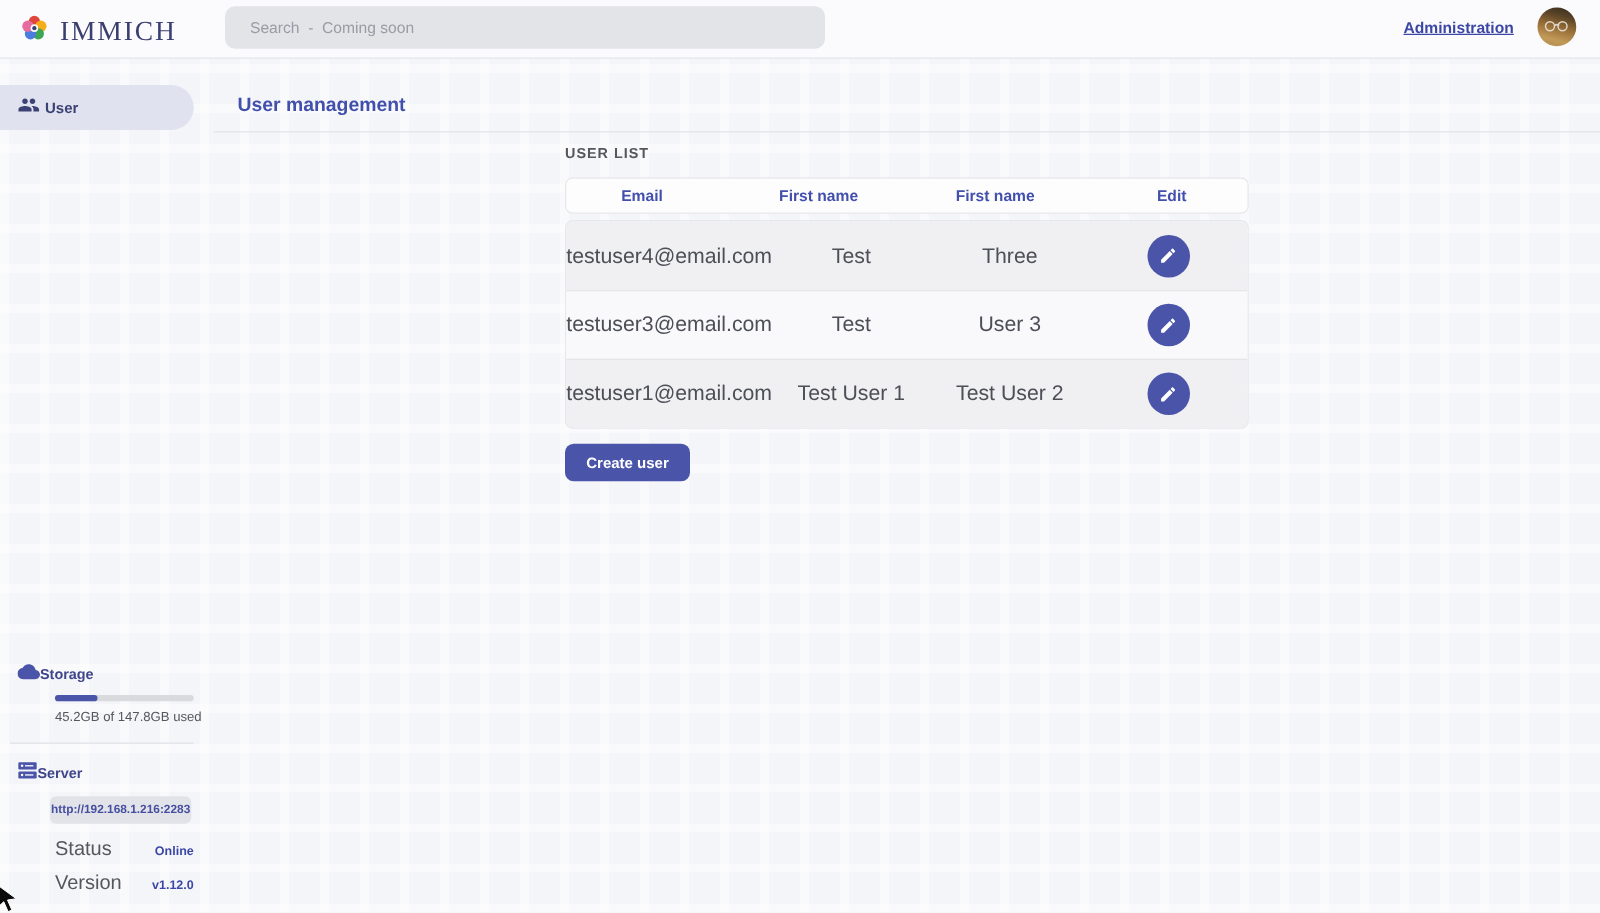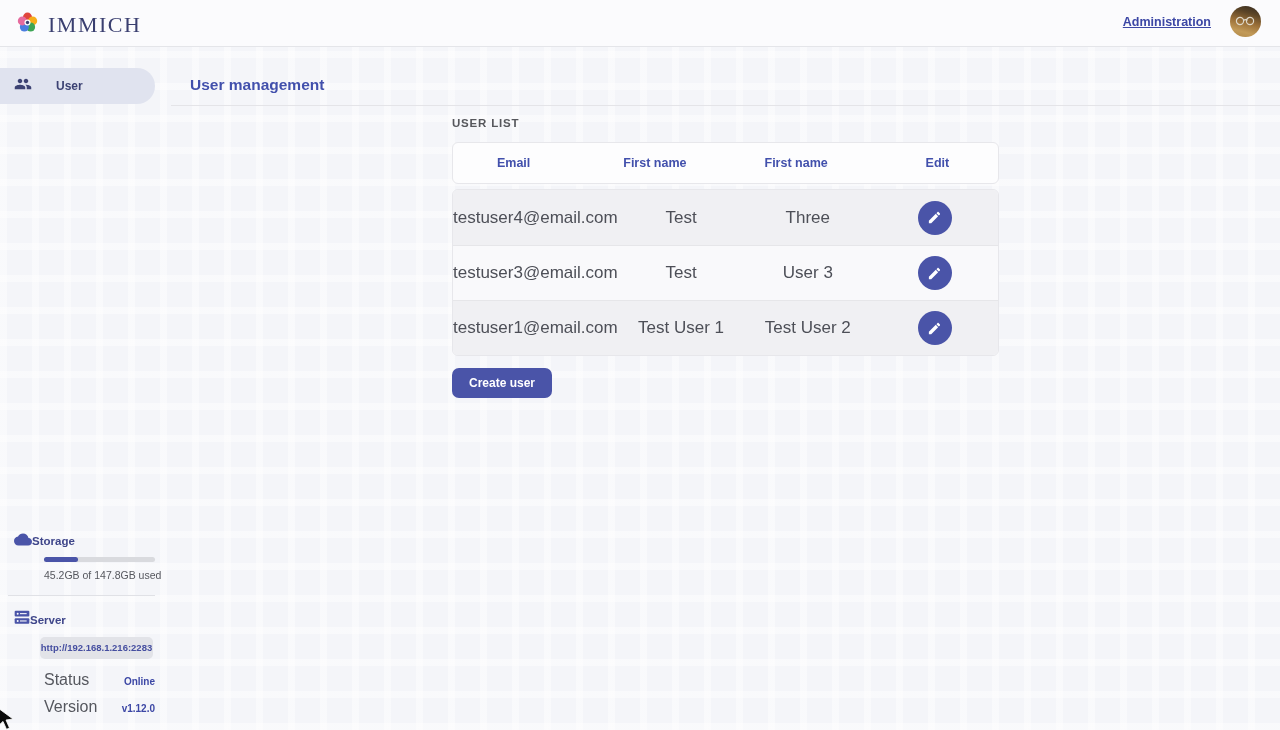--- a/index.html
+++ b/index.html
@@ -100,6 +100,7 @@
       </span>
       <span class="brand-name">IMMICH</span>
     </div>
+    <input class="searchbar" type="text" placeholder="Search  -  Coming soon" style="">
     <a class="admin-link">Administration</a>
     <div class="avatar">
       <svg width="21" height="10" viewBox="0 0 21 10">

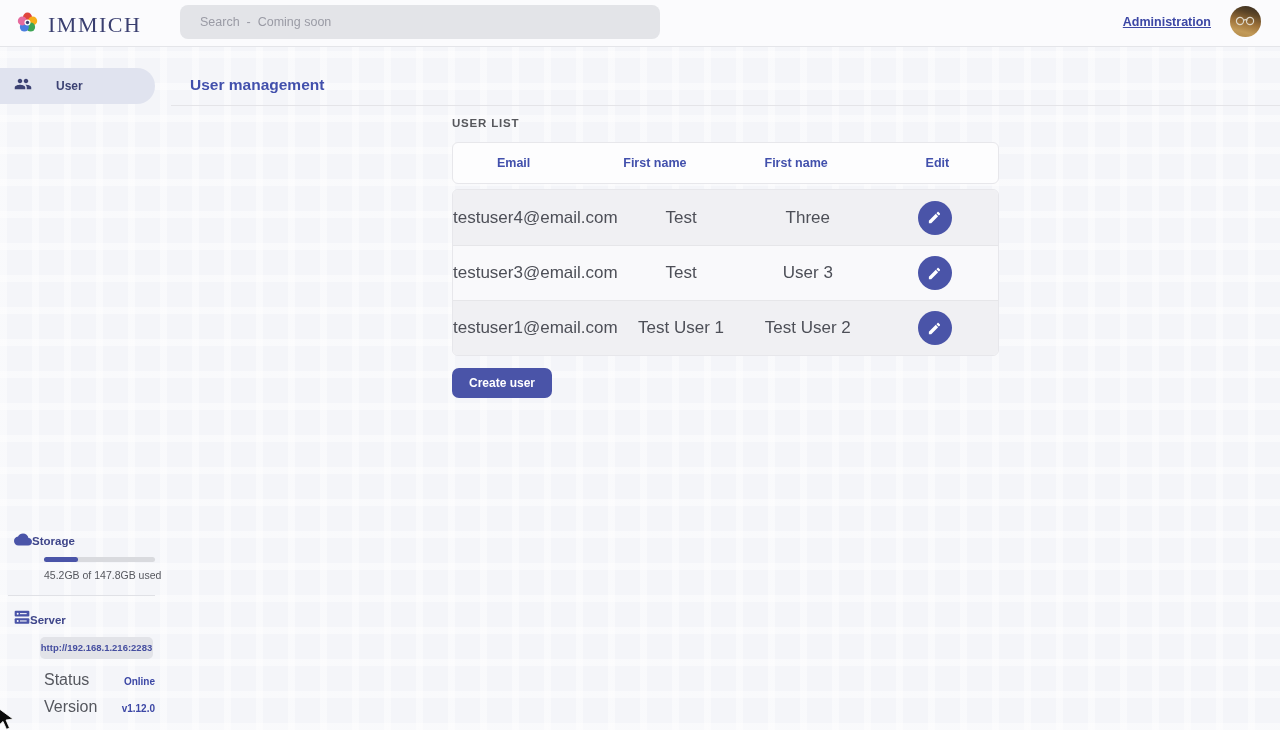--- a/index.html
+++ b/index.html
@@ -37,7 +37,7 @@
   .sidebar { position:absolute; left:0; top:47px; width:171px; height:683px; }
   .nav-item { position:absolute; left:0; top:21px; width:155px; height:36px;
     background:#e0e3ef; border-radius:0 18px 18px 0; display:flex; align-items:center;
-    padding-left:14px; gap:24px; cursor:pointer; }
+    padding-left:14px; gap:4px; cursor:pointer; }
   .nav-item-label { font-size:12px; font-weight:600; color:#3c4273; }
 
   .side-footer { position:absolute; left:0; bottom:0; width:171px; }

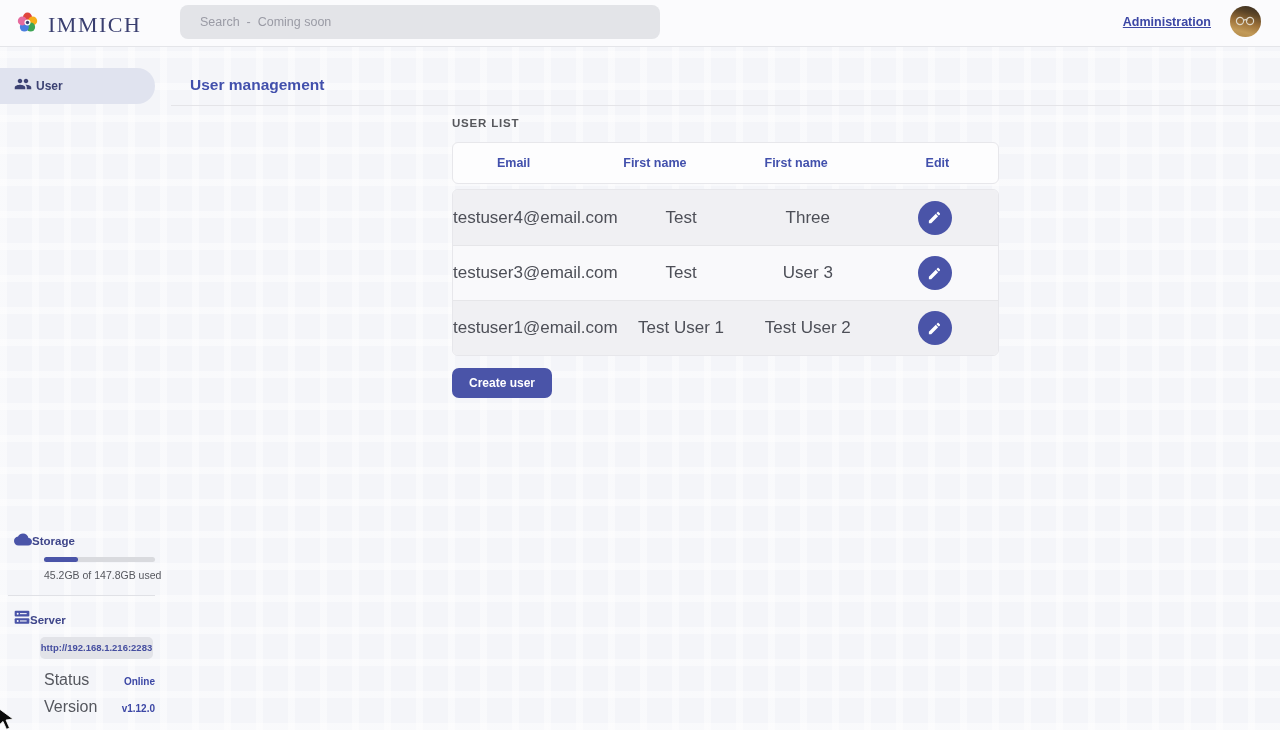--- a/index.html
+++ b/index.html
@@ -63,7 +63,7 @@
   .page-title { padding:29px 0 0 19px; font-size:15.5px; font-weight:600; color:#4250ac; }
   .content { margin-left:281px; width:547px; padding-top:11px; }
   .section-label { font-size:11.5px; font-weight:700; letter-spacing:.8px; color:#56575c; }
-  .table-head { margin-top:13px; height:42px; background:#fdfdfe; border:1px solid #e7e7eb;
+  .table-head { margin-top:13px; height:29px; background:#fdfdfe; border:1px solid #e7e7eb;
     border-radius:6px; display:grid; grid-template-columns:repeat(4,1fr); align-items:center;gap:20px; }
   .th { text-align:center; font-size:12.5px; font-weight:600; color:#4250ac; }
   .table-body { margin-top:5px; border:1px solid #e7e7eb; border-radius:6px; overflow:hidden; }

